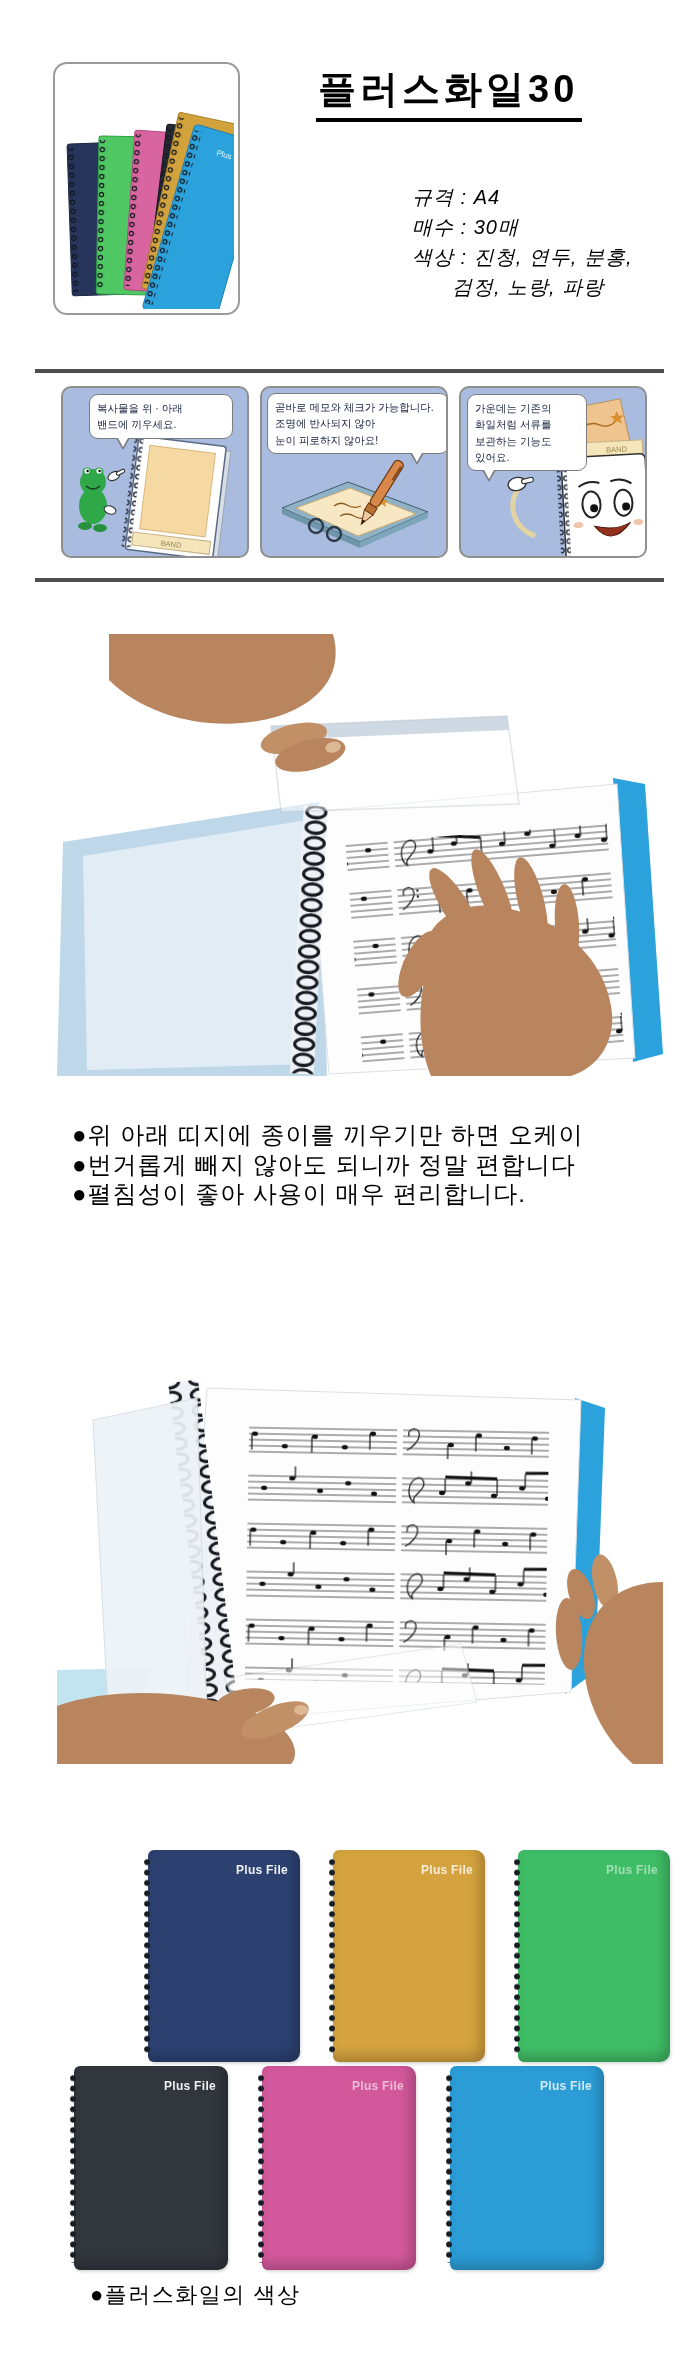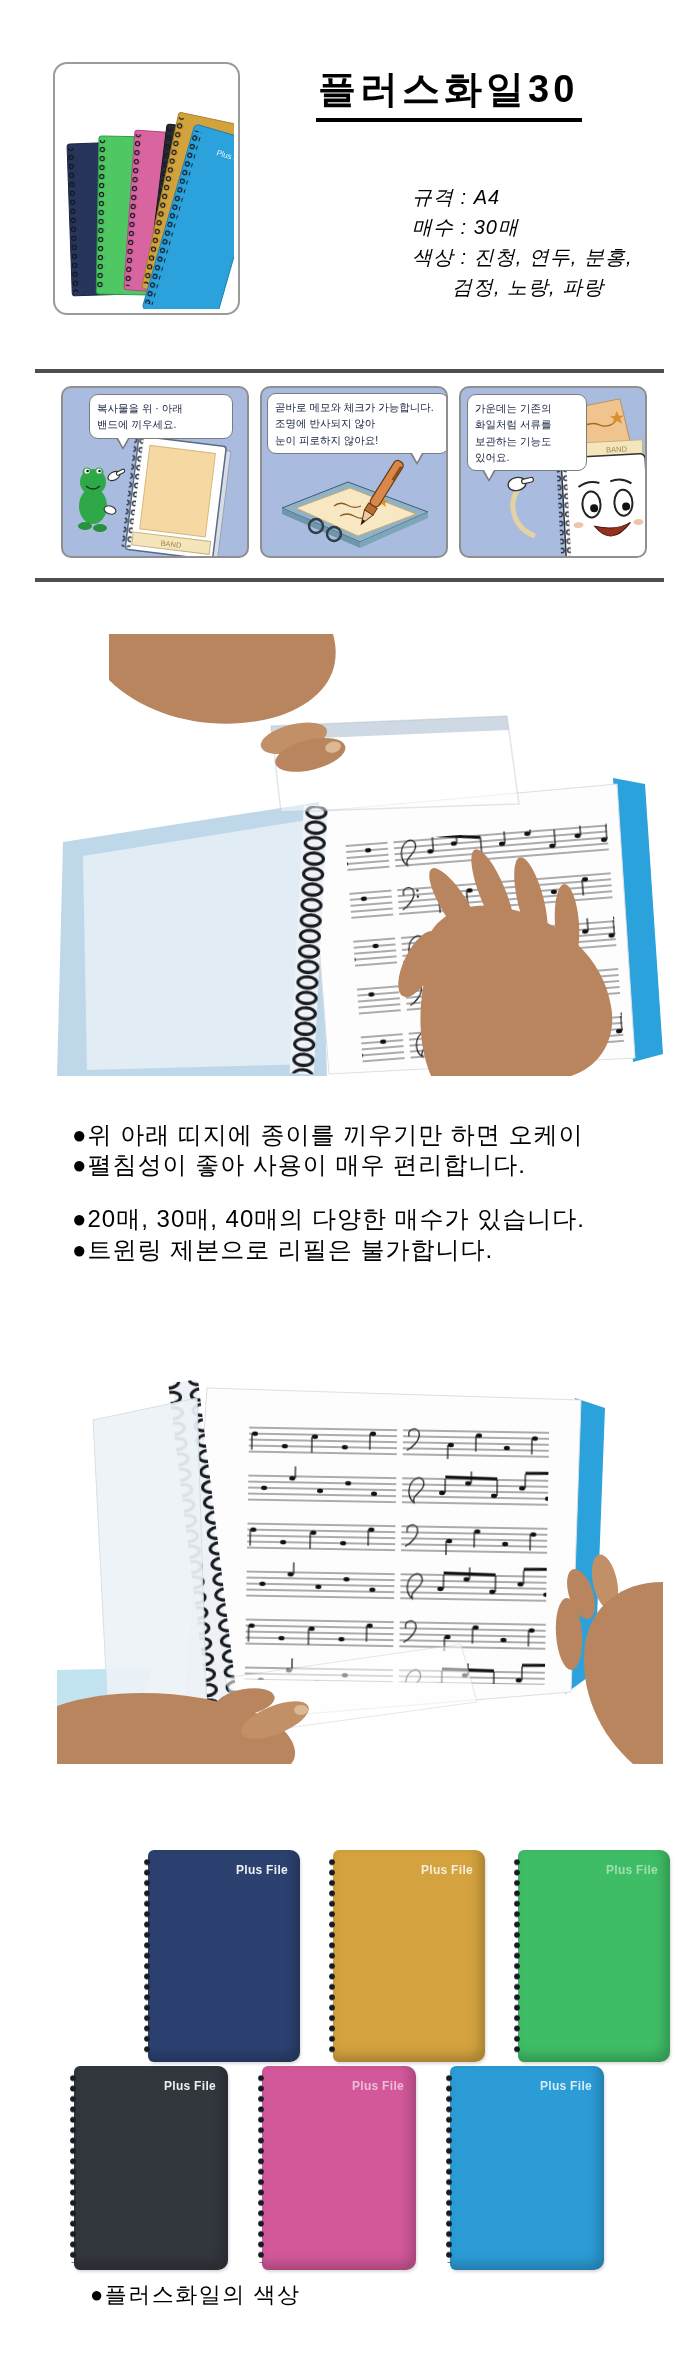--- a/index.html
+++ b/index.html
@@ -338,6 +338,7 @@
   <div class="features">
     <div class="grp1">
       <div>●위 아래 띠지에 종이를 끼우기만 하면 오케이</div>
+      <div>●번거롭게 빼지 않아도 되니까 정말 편합니다</div>
       <div>●펼침성이 좋아 사용이 매우 편리합니다.</div>
     </div>
     <div class="grp2">

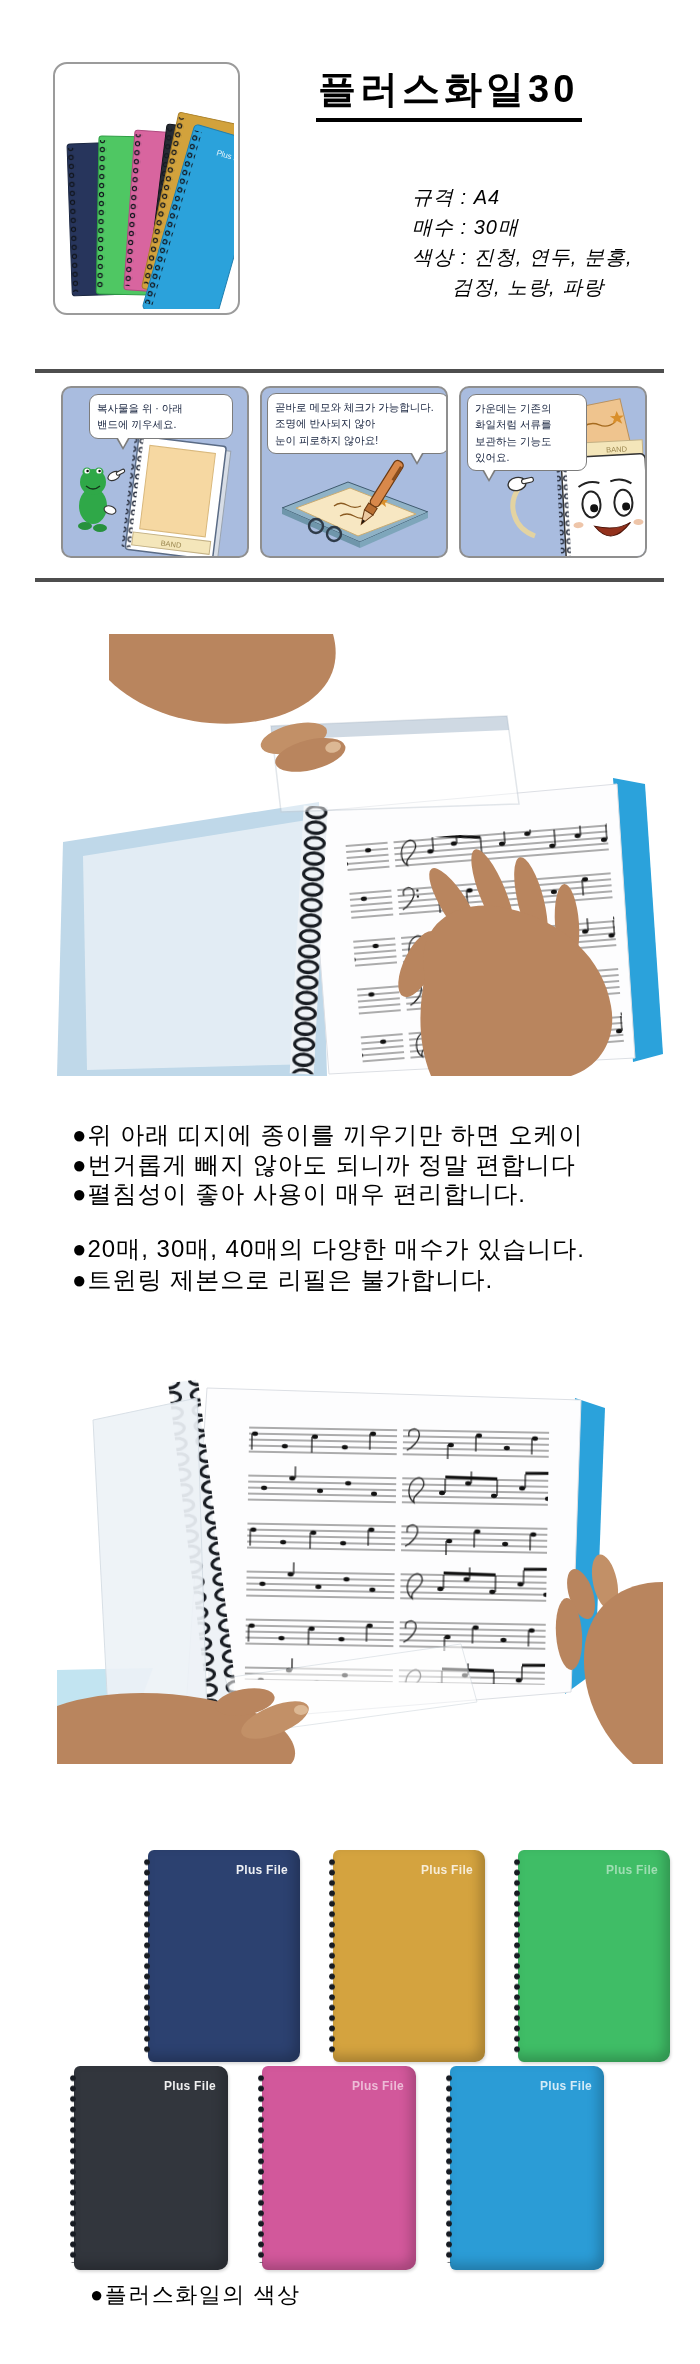--- a/index.html
+++ b/index.html
@@ -341,10 +341,6 @@
       <div>●번거롭게 빼지 않아도 되니까 정말 편합니다</div>
       <div>●펼침성이 좋아 사용이 매우 편리합니다.</div>
     </div>
-    <div class="grp2">
-      <div>●20매, 30매, 40매의 다양한 매수가 있습니다.</div>
-      <div>●트윈링 제본으로 리필은 불가합니다.</div>
-    </div>
   </div>
 
   <svg class="photo" id="photo2" width="606" height="392" viewBox="0 0 606 392" xmlns="http://www.w3.org/2000/svg">

